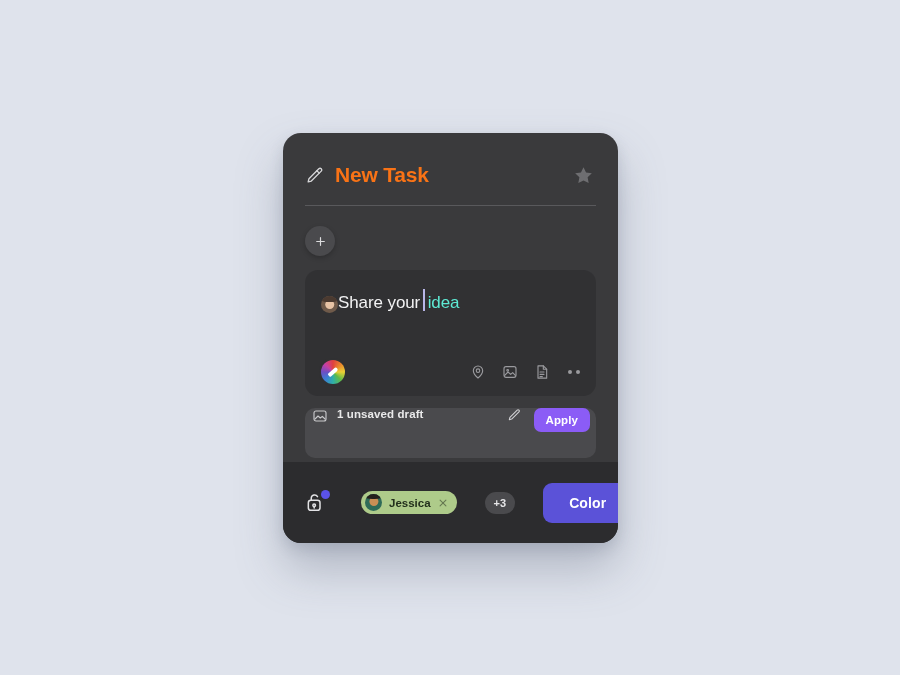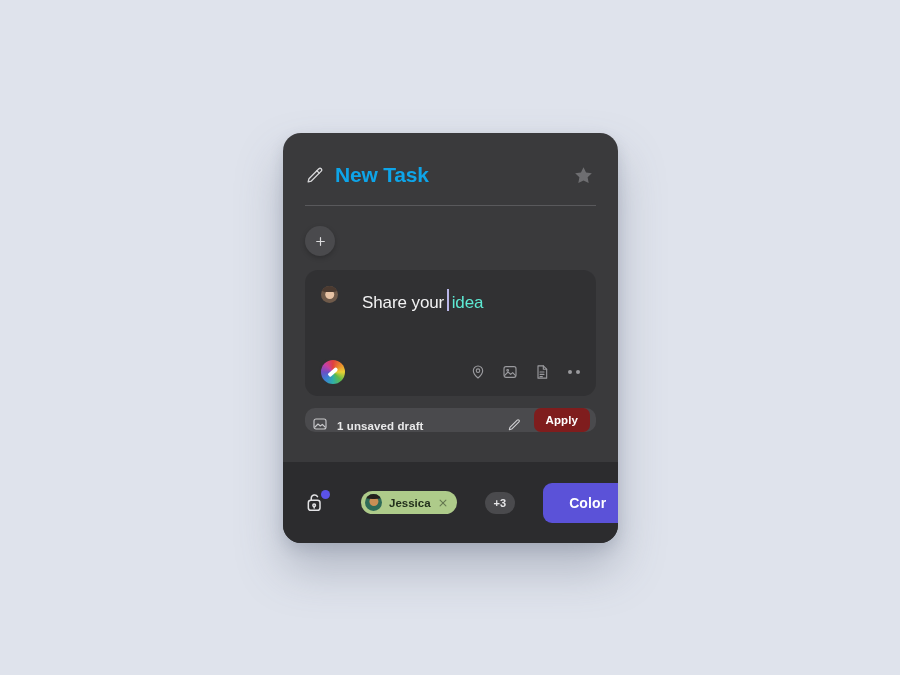--- a/index.html
+++ b/index.html
@@ -36,7 +36,7 @@
   .title-wrap { display: flex; align-items: center; gap: 11px; }
   .pencil-title { width: 19px; height: 19px; display: block; }
   .page-title {
-    font-size: 21px; font-weight: bold; color: #0ea5e9;
+    font-size: 21px; font-weight: bold; color: #f97316;
     letter-spacing: -0.2px;
   }
   .star-btn {

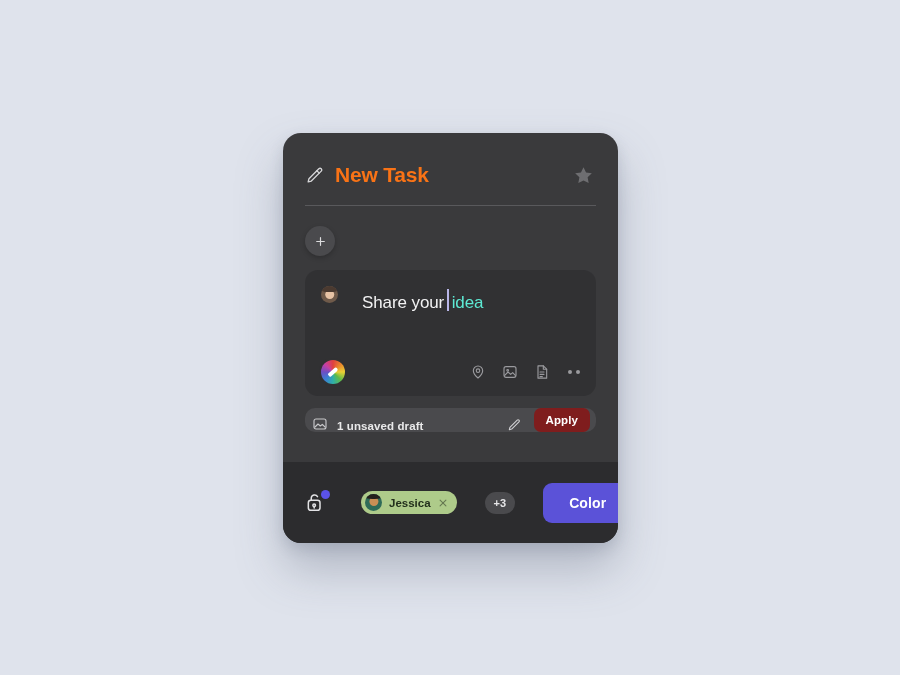--- a/index.html
+++ b/index.html
@@ -101,7 +101,7 @@
     padding: 16px 16px 12px 16px;
     display: flex; flex-direction: column; justify-content: space-between;
   }
-  .composer-top { display: flex; align-items: flex-start; gap: 24px; }
+  .composer-top { display: flex; align-items: flex-end; gap: 0; }
   .mini-avatar {
     width: 17px; height: 17px; border-radius: 50%;
     background: #6f5a4a; flex: none; overflow: hidden; position: relative;

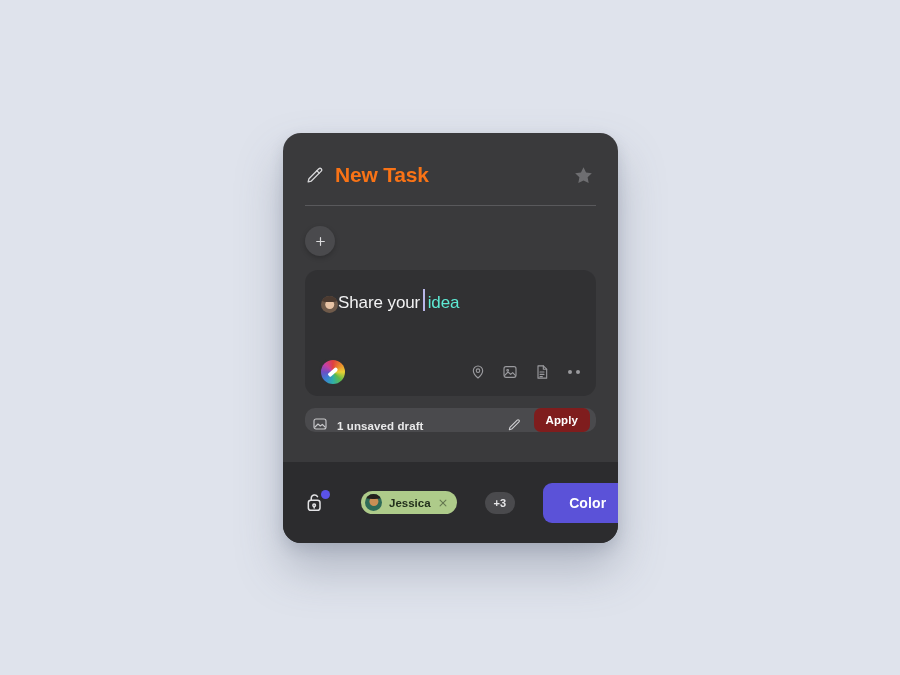--- a/index.html
+++ b/index.html
@@ -152,8 +152,8 @@
     margin: 12px 22px 0 22px;
     background: #4a4a4d;
     border-radius: 10px;
-    height: 24px;
-    display: flex; align-items: flex-end;
+    height: 50px;
+    display: flex; align-items: flex-start;
     padding: 0 6px 0 7px;
     gap: 9px;
   }

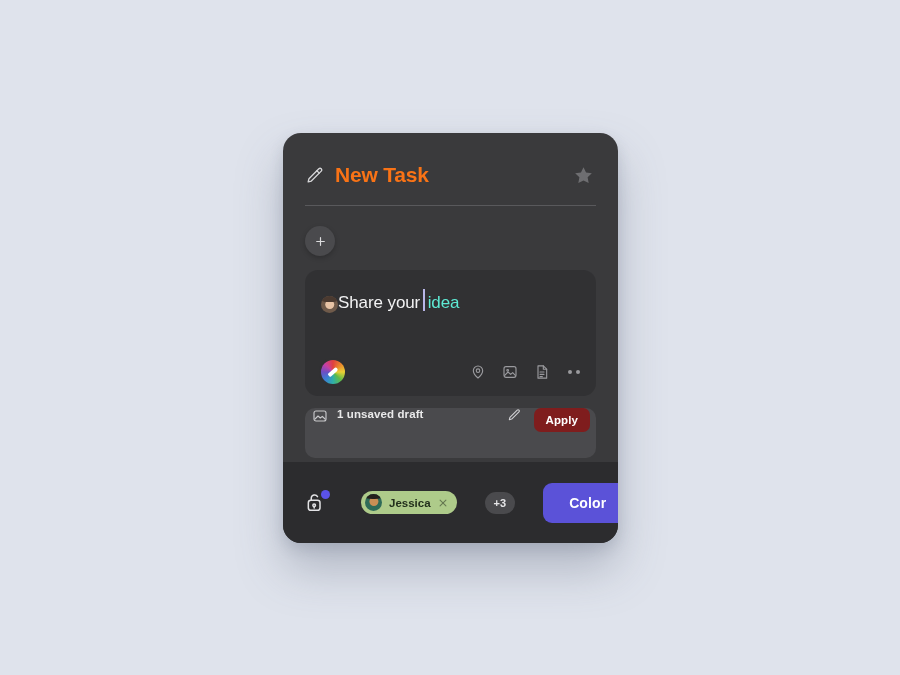--- a/index.html
+++ b/index.html
@@ -161,7 +161,7 @@
   .draft-text { font-size: 11.5px; color: #e9e9ea; font-weight: bold; flex: 1; letter-spacing: 0.1px;}
   .draft-pencil { width: 14px; height: 14px; display:block; cursor:pointer; margin-right: 4px;}
   .apply-btn {
-    background: #7f1d1d; color: #ffffff;
+    background: #8b5cf6; color: #ffffff;
     font-size: 11.5px; font-weight: bold;
     border: none; border-radius: 7px;
     padding: 6px 12px; cursor: pointer;

